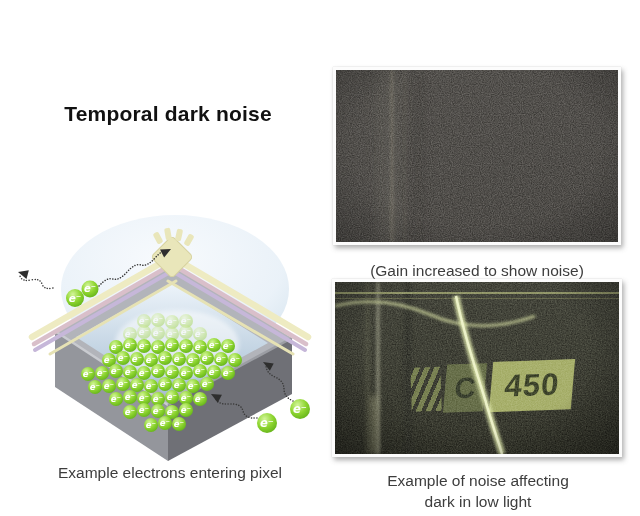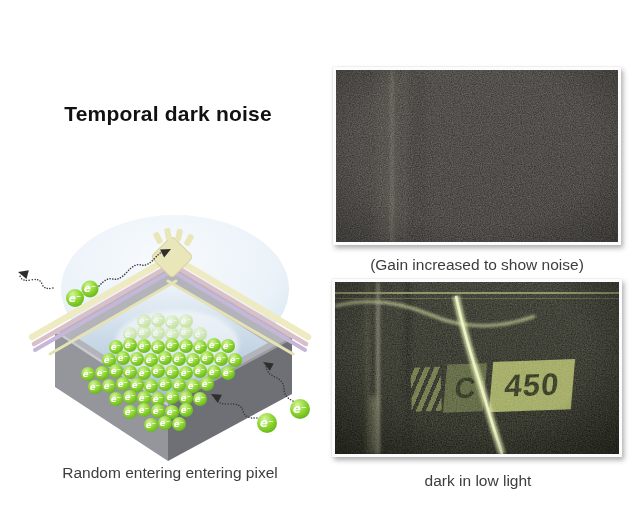--- a/index.html
+++ b/index.html
@@ -9,7 +9,7 @@
          font-size:21px;font-weight:bold;color:#111;letter-spacing:.2px;}
   .caption{position:absolute;text-align:center;color:#3d3d3d;font-size:15.5px;line-height:21px;}
   .cap-left{left:0;top:426px;width:340px;}
-  .cap-top{left:333px;top:218px;width:288px;}
+  .cap-top{left:333px;top:224px;width:288px;}
   .cap-bottom{left:328px;top:434px;width:300px;}
 
   

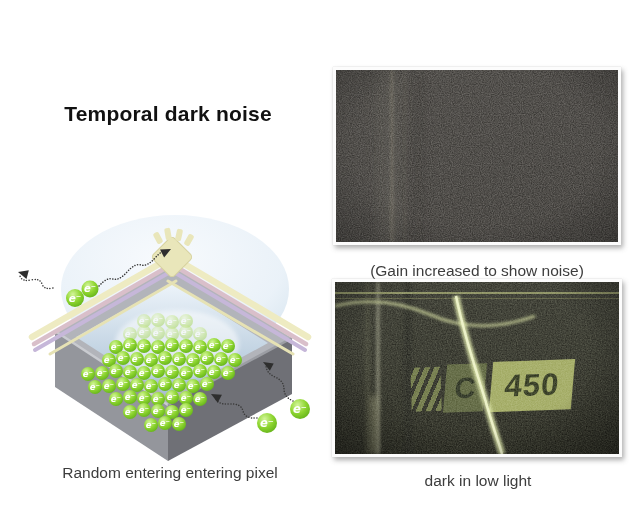--- a/index.html
+++ b/index.html
@@ -415,7 +415,7 @@
     </g>
   </svg>
 
-  <div class="caption cap-left">Random entering entering pixel</div>
+  <div class="caption cap-left">Example electrons entering pixel</div>
 
   <figure class="shot shot-top" style="margin:0">
     <div class="fill" style="background:linear-gradient(160deg,#312f2c,#2e2c29 50%,#282623)"></div>

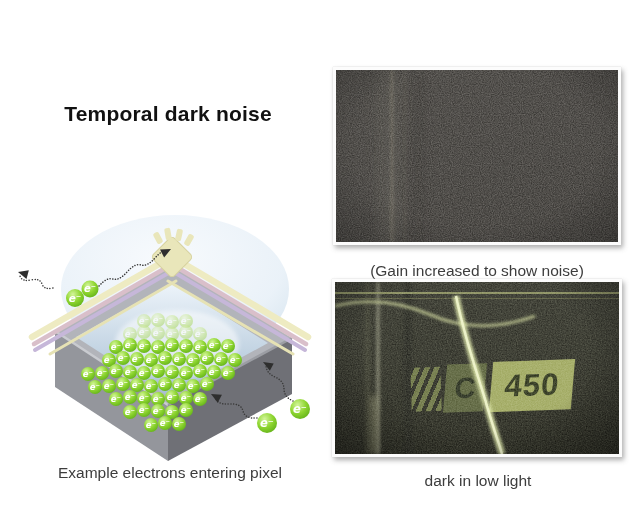--- a/index.html
+++ b/index.html
@@ -463,6 +463,7 @@
   </figure>
 
   <div class="caption cap-bottom">
+    <div>Example of noise affecting</div>
     <div>dark in low light</div>
   </div>
 

